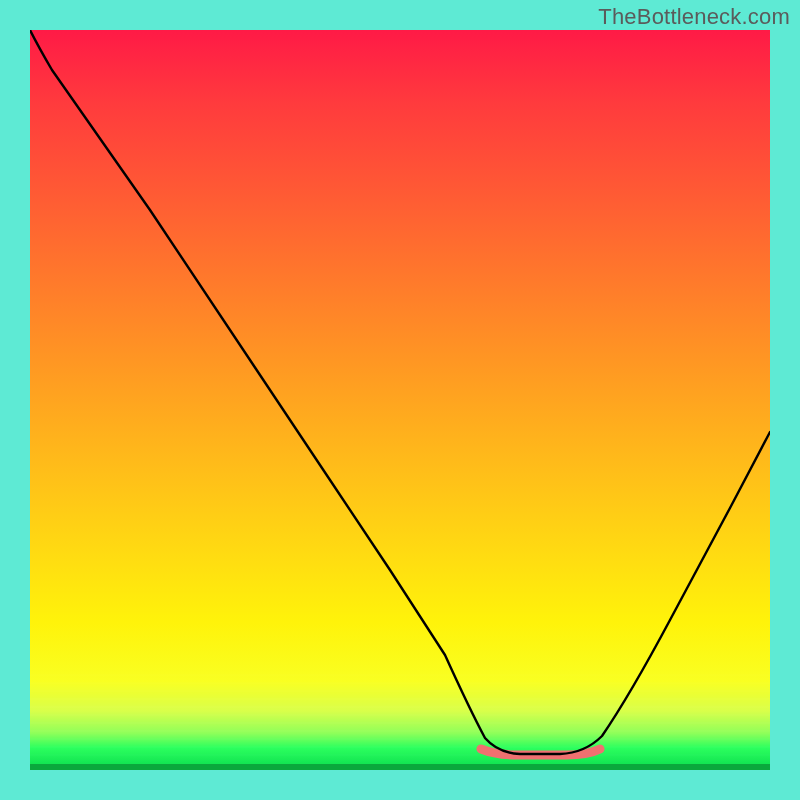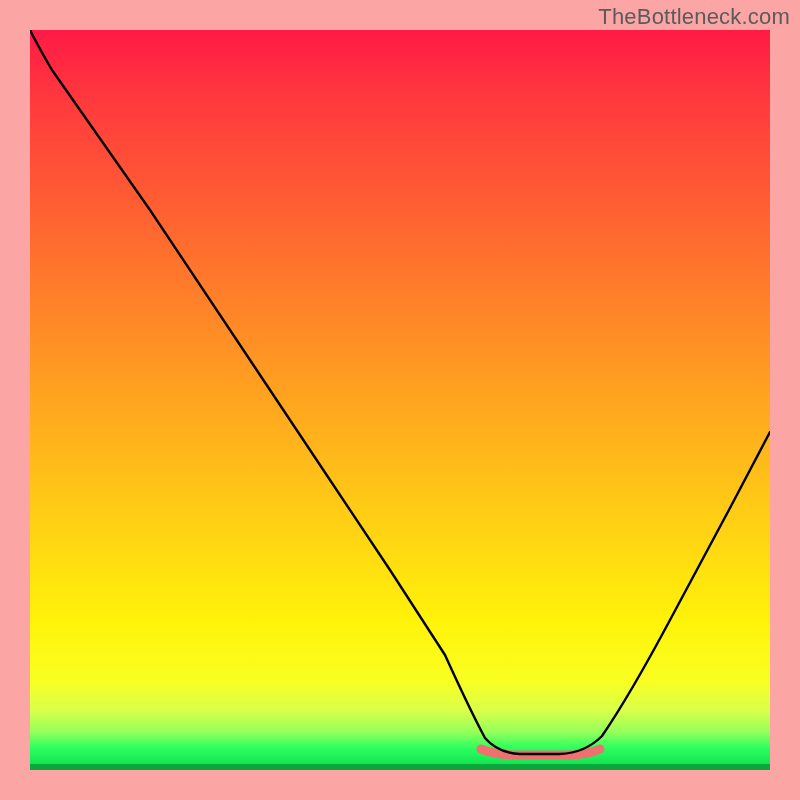--- a/index.html
+++ b/index.html
@@ -15,7 +15,7 @@
     position: relative;
     width: 800px;
     height: 800px;
-    background: #fca5a5;
+    background: #5eead4;
   }
   .watermark {
     position: absolute;

